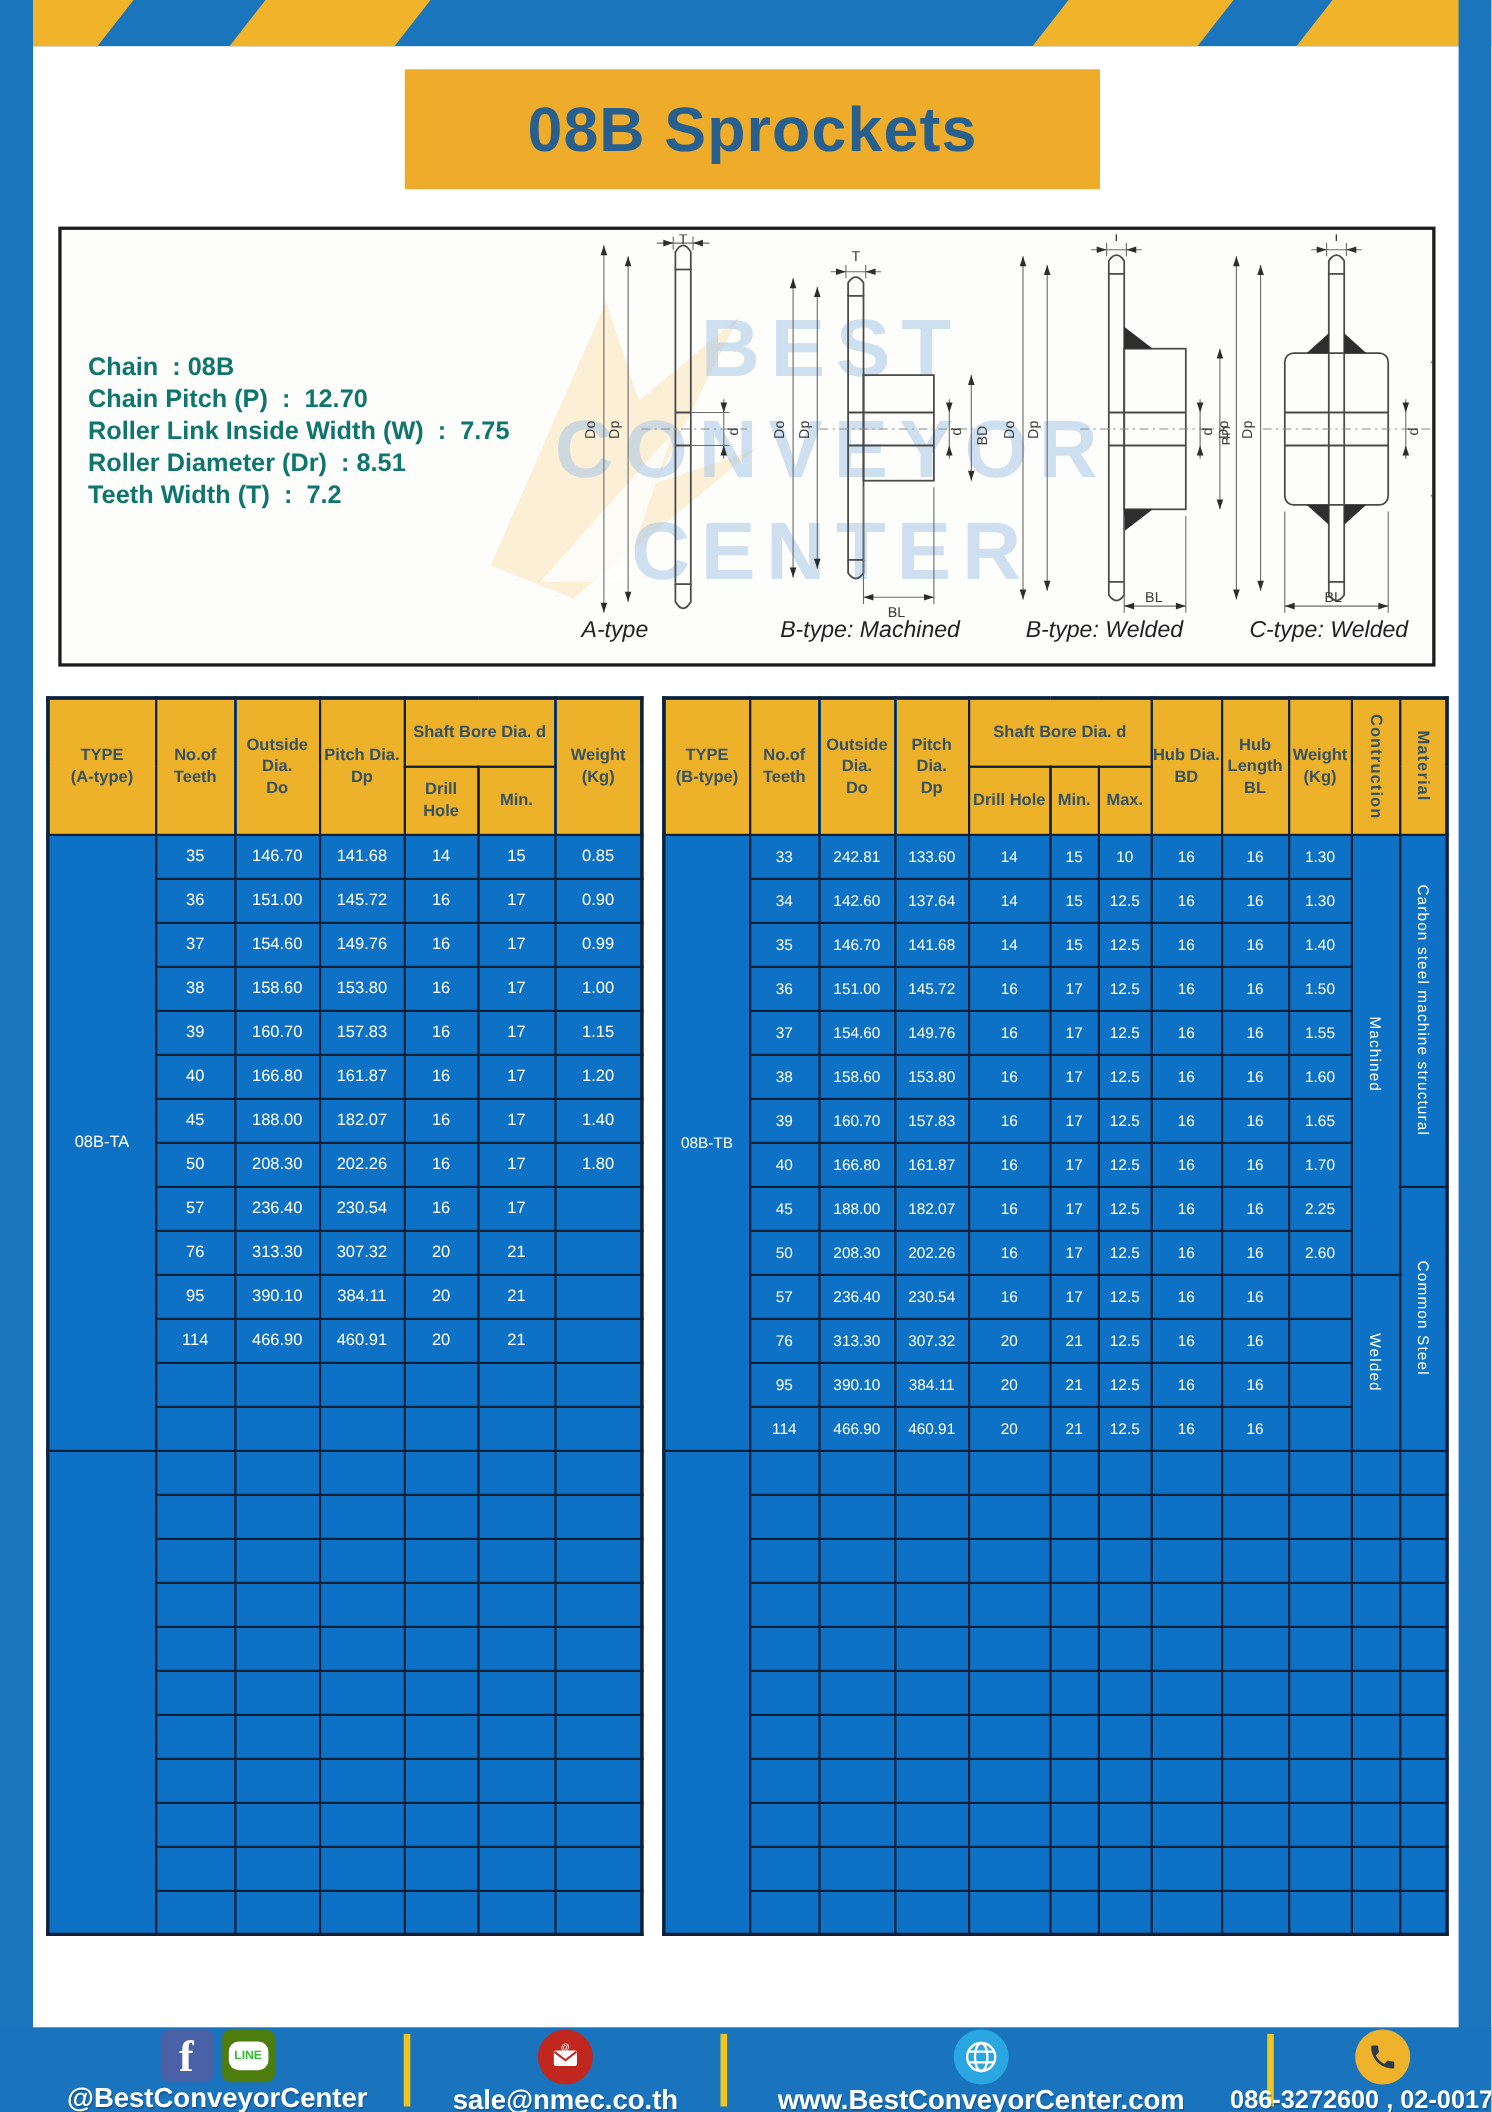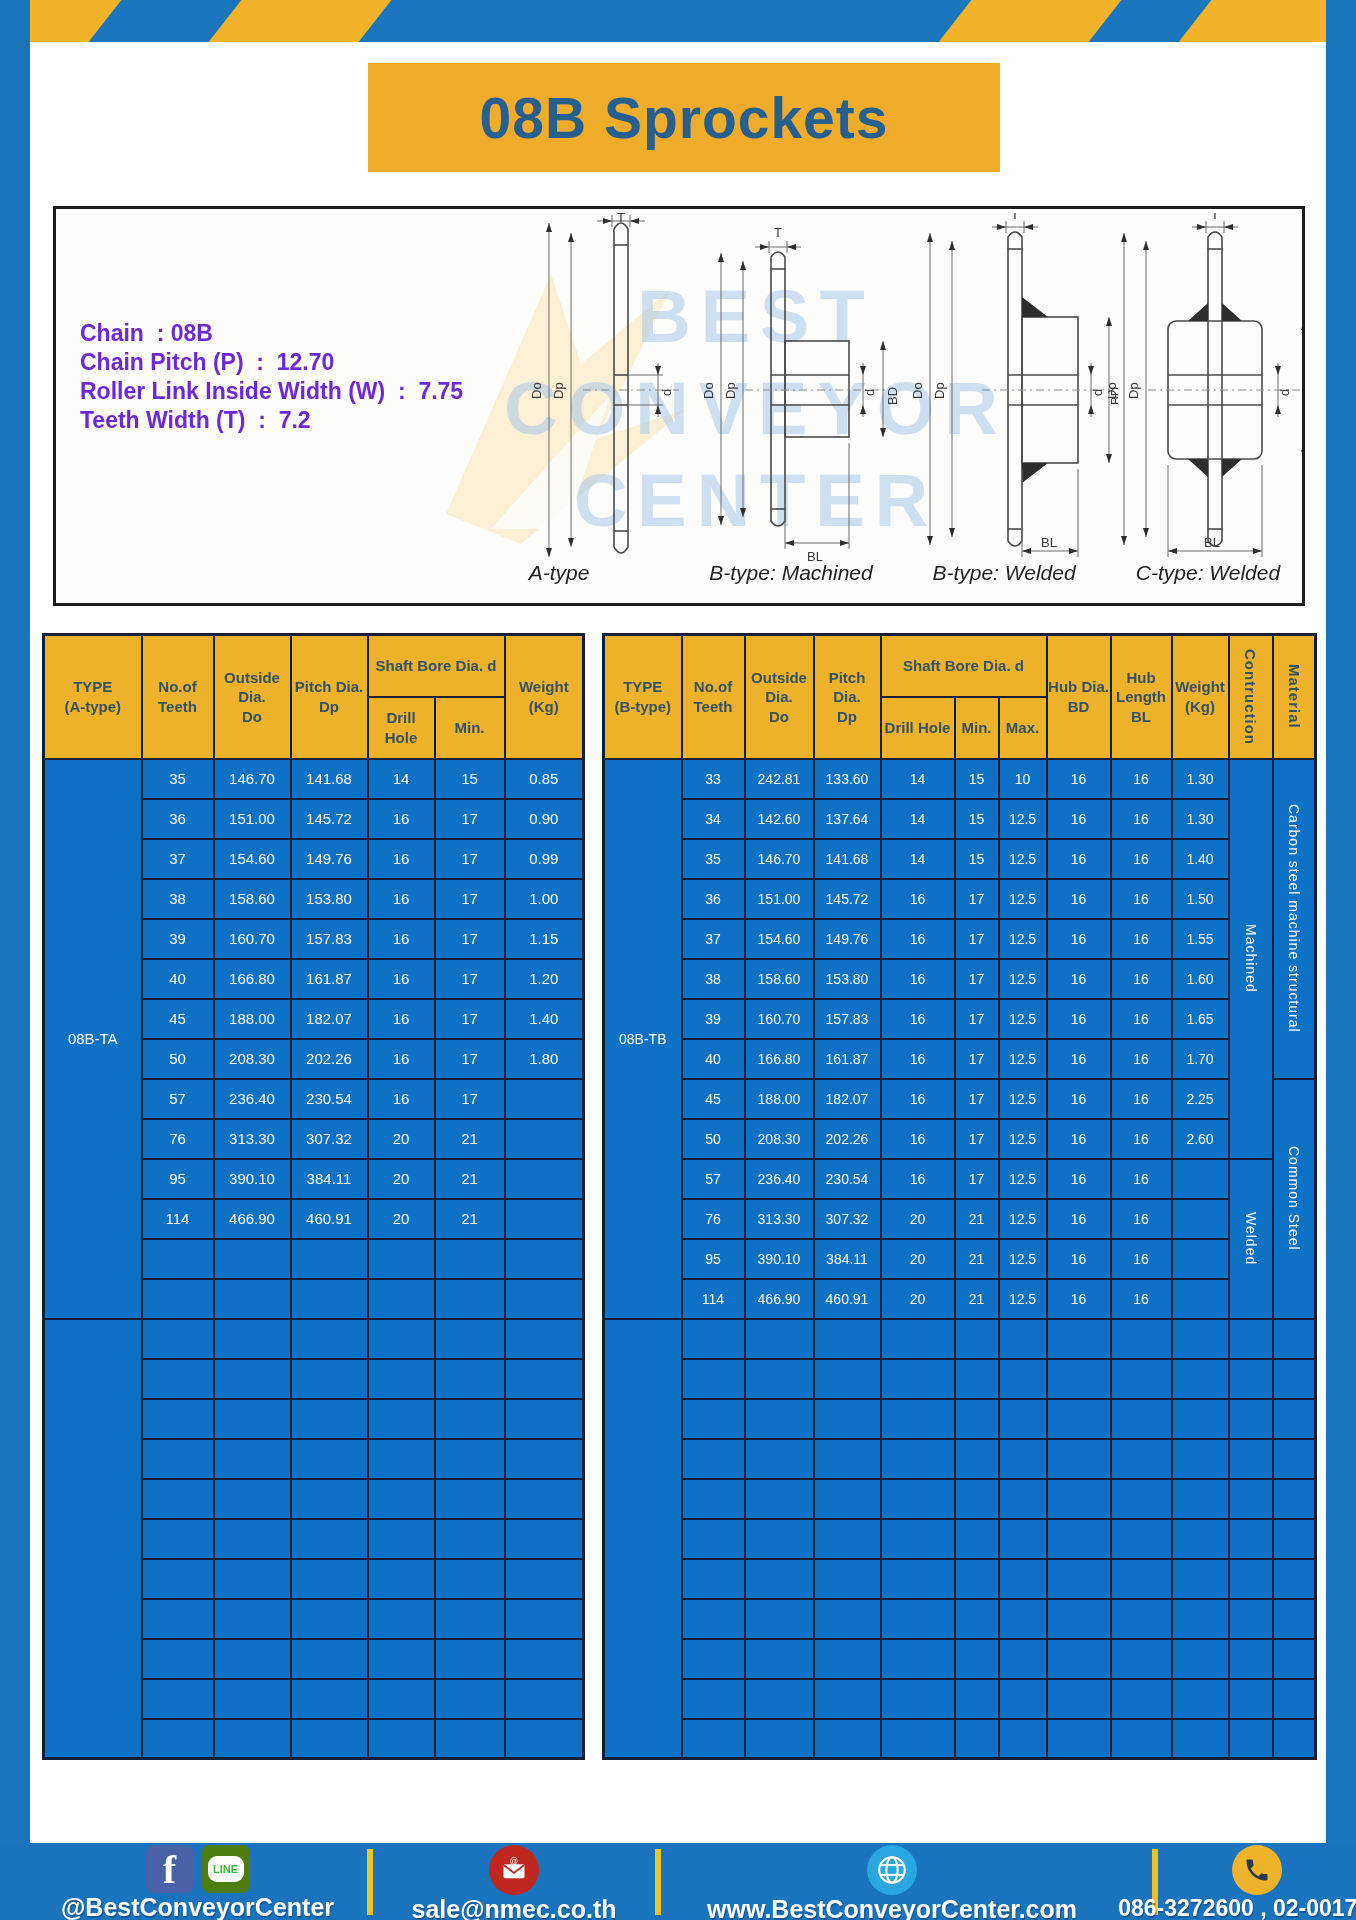--- a/index.html
+++ b/index.html
@@ -22,7 +22,7 @@
     color:rgba(168,199,229,.55);font-weight:bold;font-size:74px;letter-spacing:10px;line-height:92px;margin-top:44px;}
   #wm-logo{position:absolute;left:330px;top:20px;z-index:0;opacity:.5;}
   .spec-list{position:absolute;left:24px;top:110px;z-index:2;}
-  .spec-line{font-size:23px;font-weight:bold;color:#6d28d9;line-height:29px;white-space:pre;}
+  .spec-line{font-size:23px;font-weight:bold;color:#0f766e;line-height:29px;white-space:pre;}
   .drawing{position:absolute;top:4px;z-index:1;}
   .drawing svg{display:block;}
   .draw-caption{position:absolute;top:352px;z-index:2;width:180px;text-align:center;

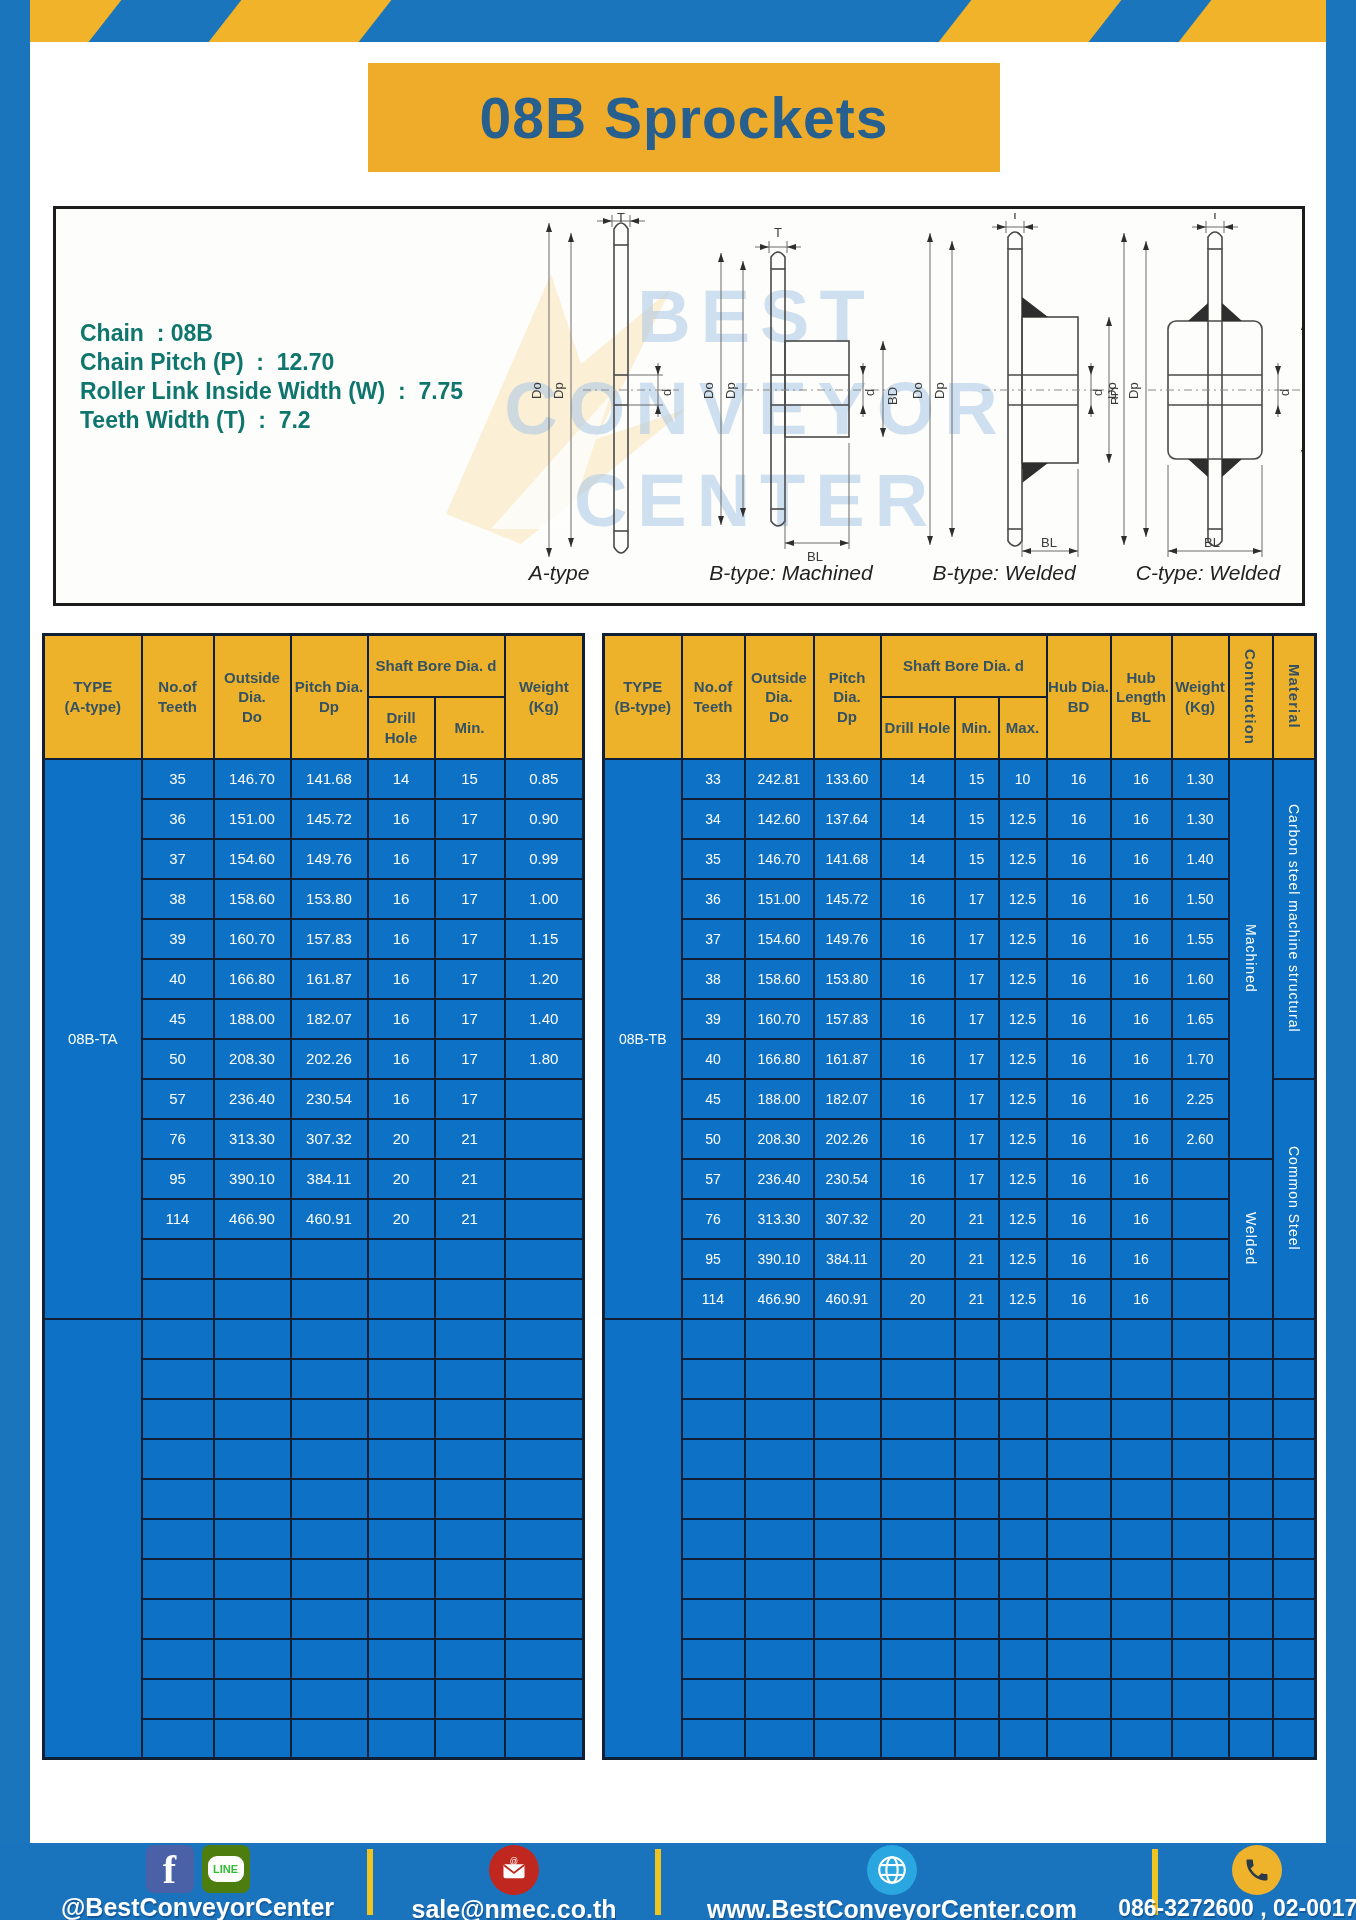--- a/index.html
+++ b/index.html
@@ -96,6 +96,7 @@
       <div class="spec-line">Chain  : 08B</div>
       <div class="spec-line">Chain Pitch (P)  :  12.70</div>
       <div class="spec-line">Roller Link Inside Width (W)  :  7.75</div>
+      <div class="spec-line">Roller Diameter (Dr)  : 8.51</div>
       <div class="spec-line">Teeth Width (T)  :  7.2</div>
     </div>
 

